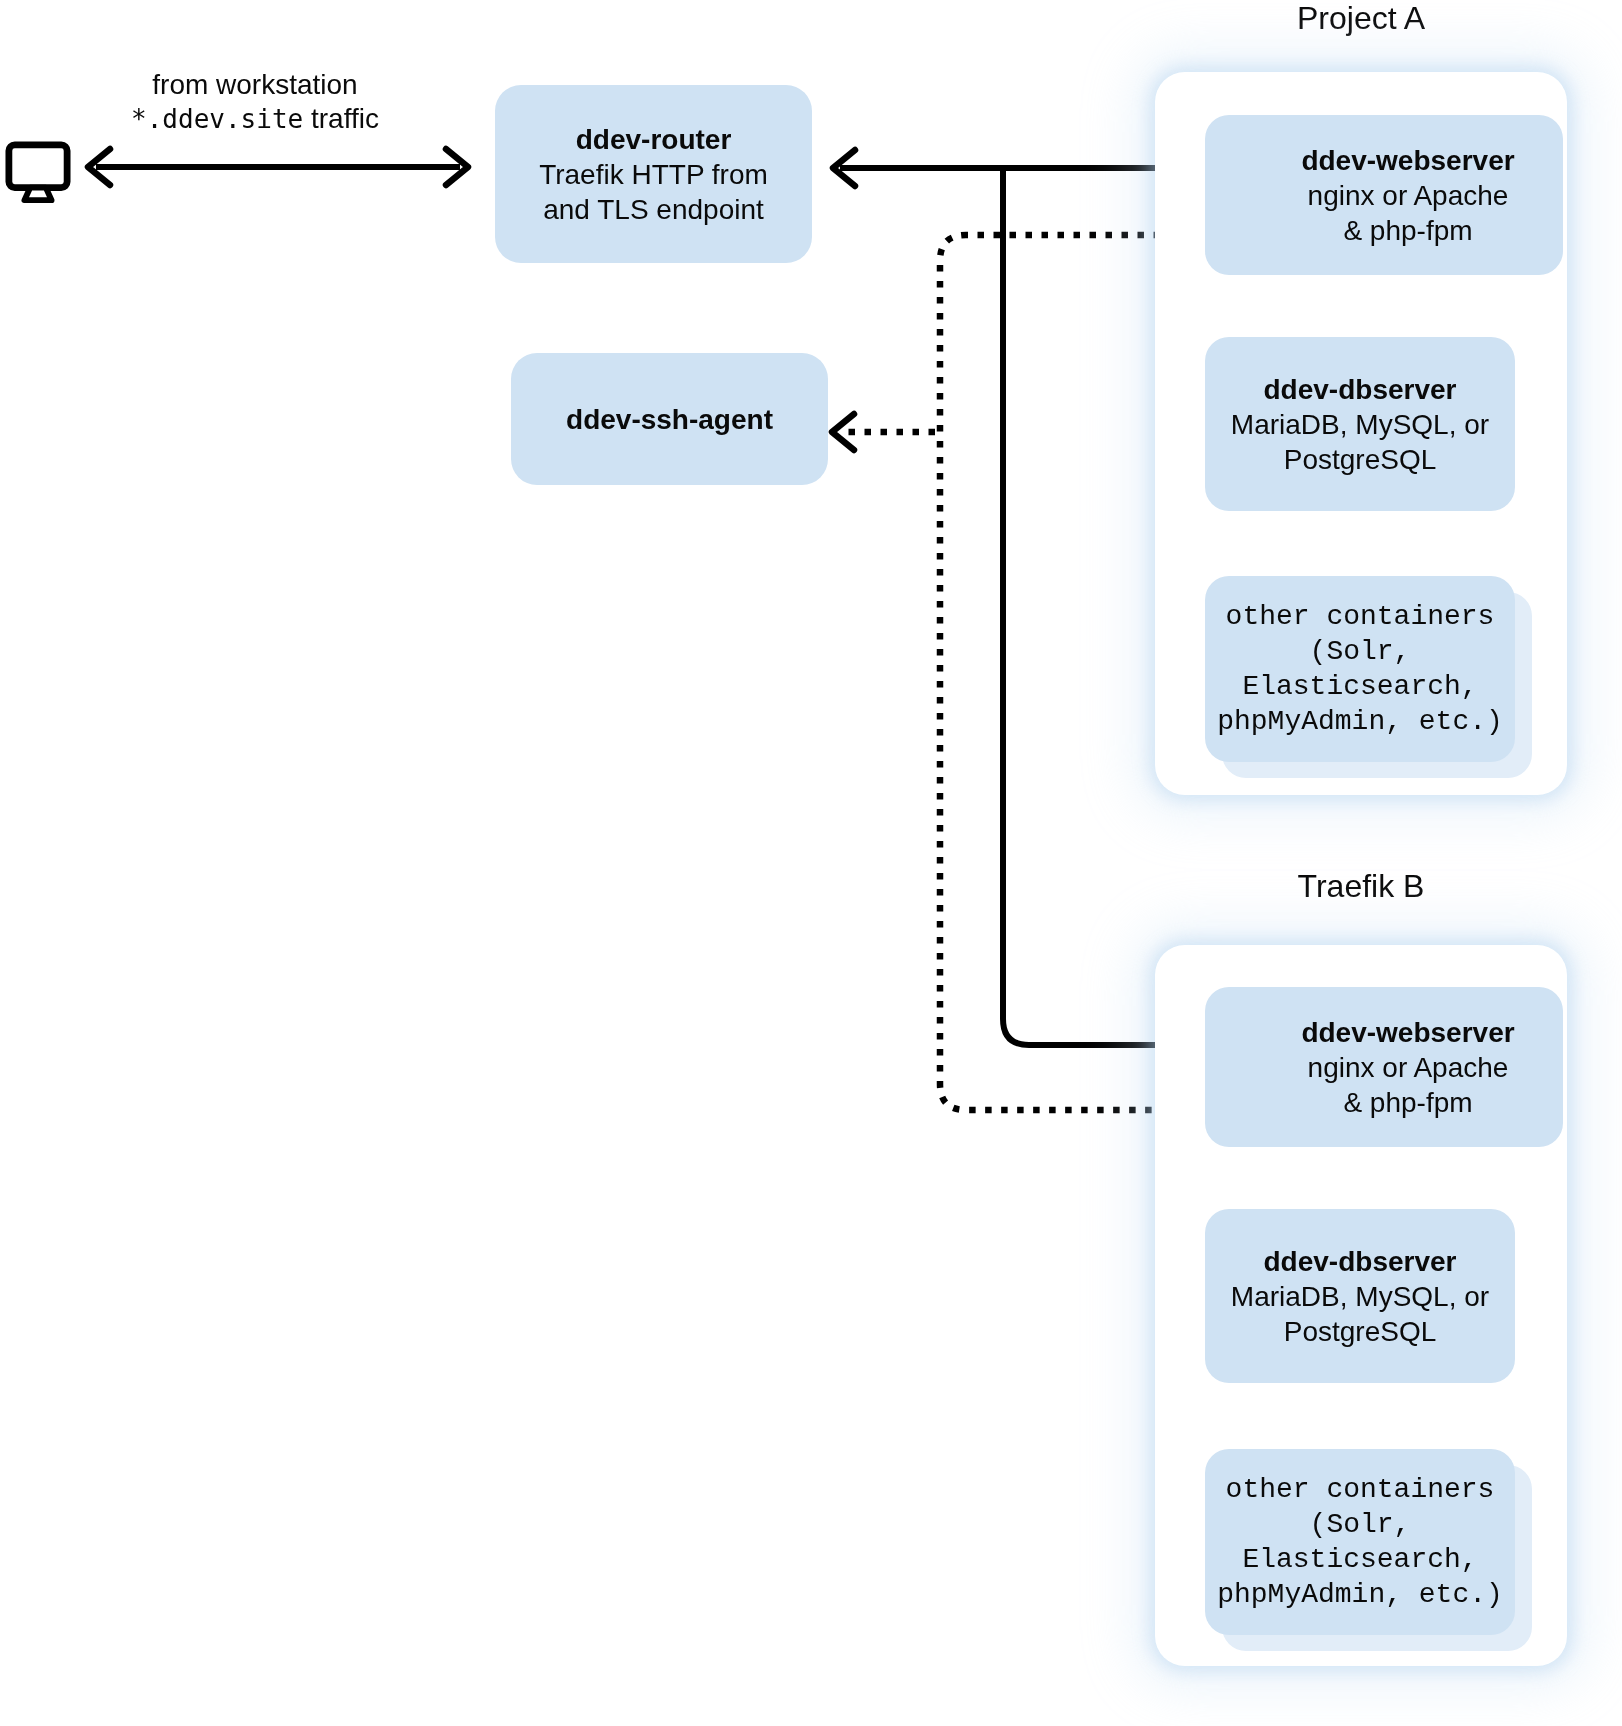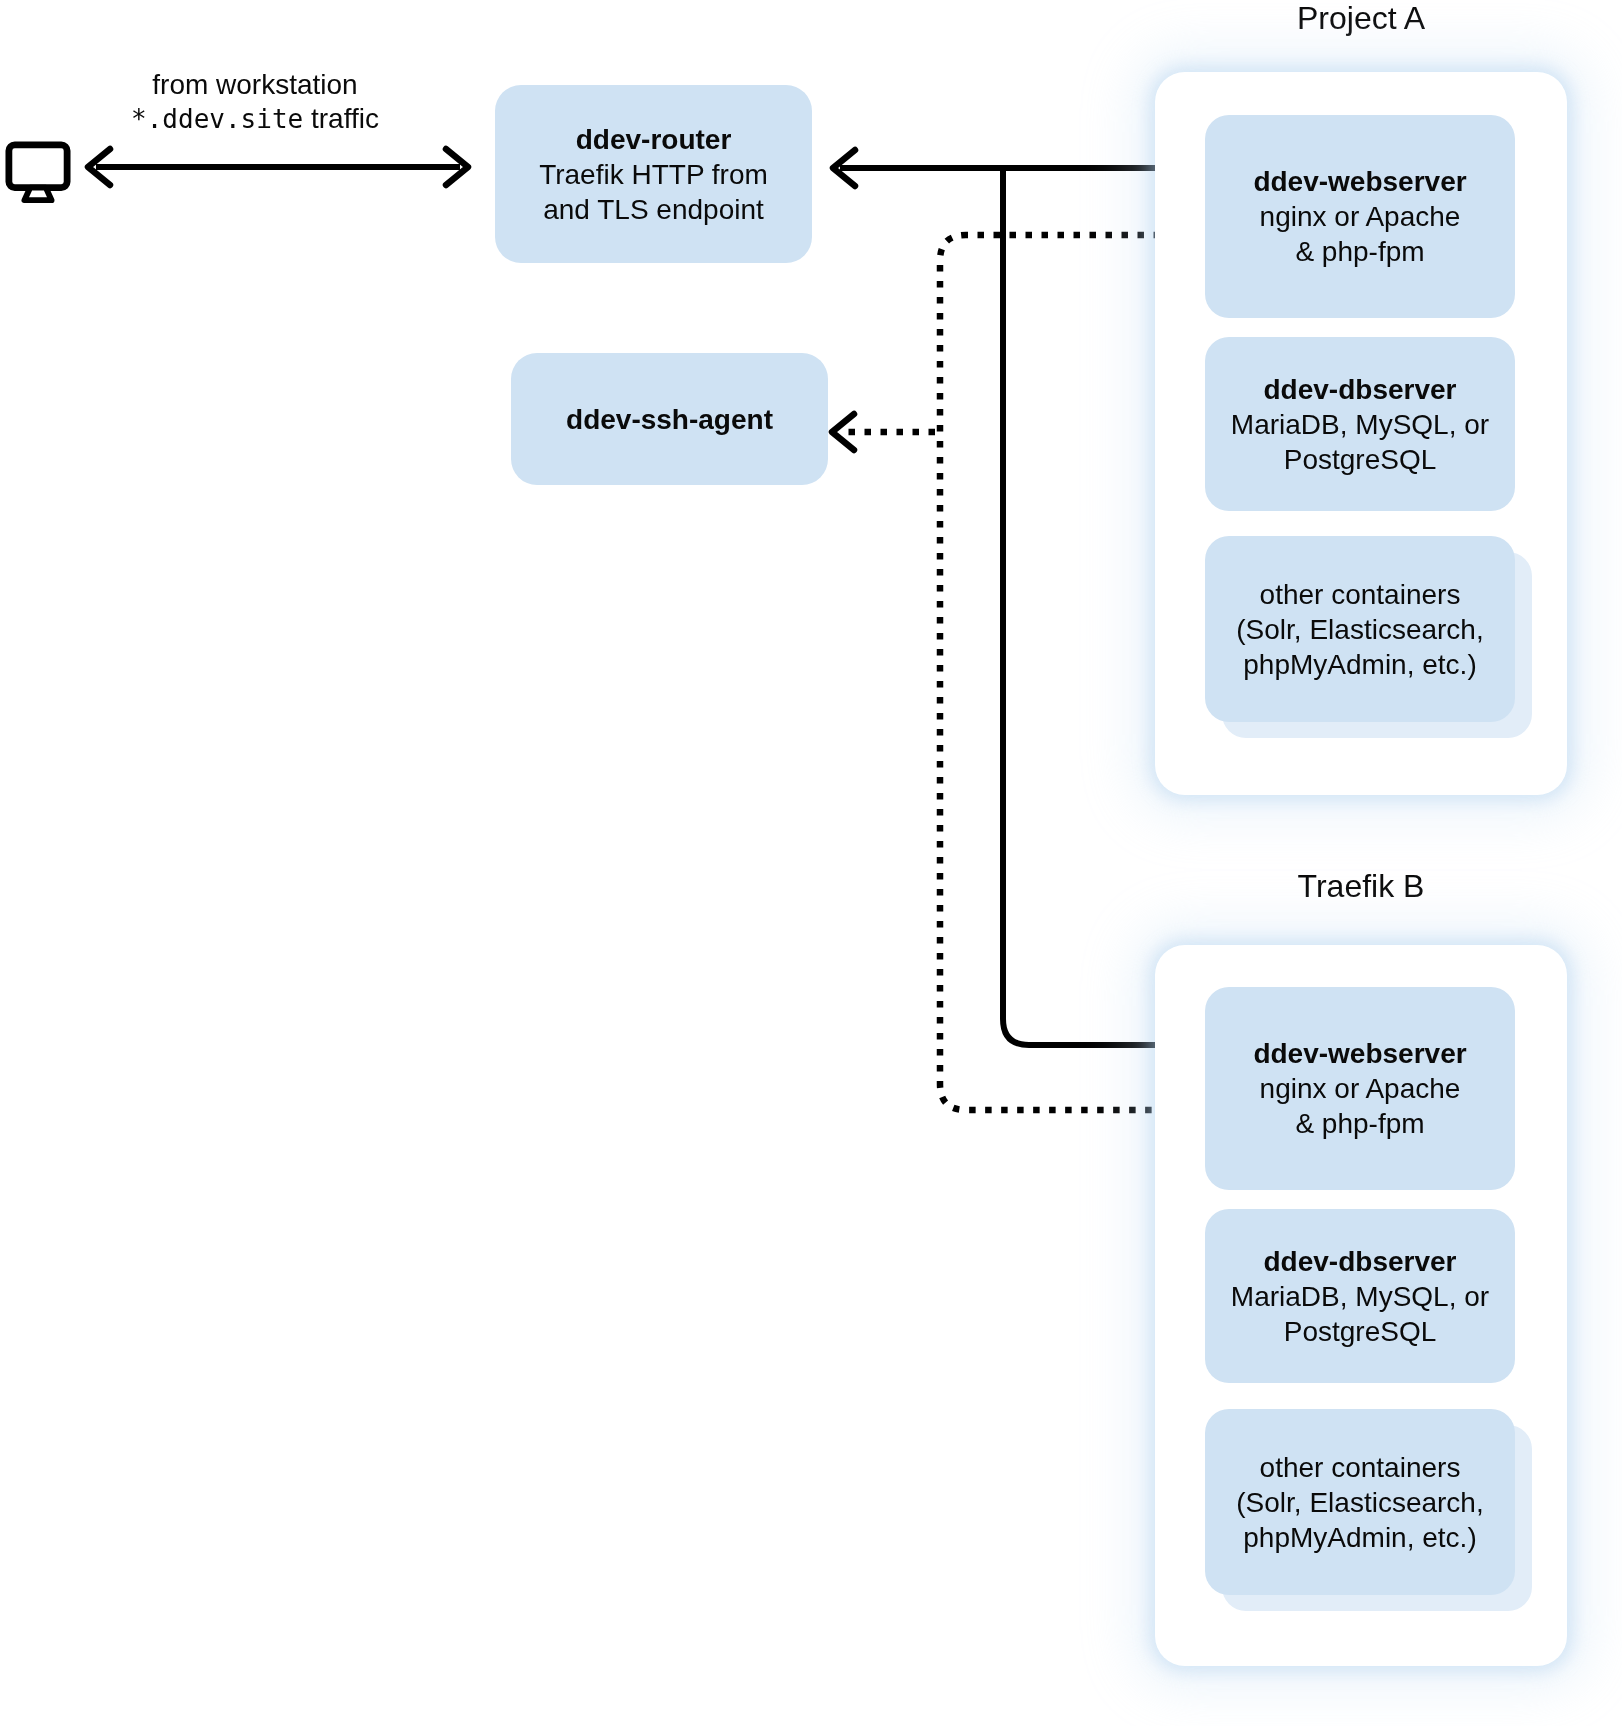--- a/index.html
+++ b/index.html
@@ -43,7 +43,7 @@
   .title-b{top:866px;}
 
   .card .bluebox{left:50px;width:310px;border-radius:24px;}
-  .ws-box{top:43px;height:203px;}
+  .ws-box{top:43px;height:160px;padding-left:48px;}
   .db-box{top:265px;height:174px;}
   .stackwrap{position:absolute;left:50px;top:464px;width:310px;height:186px;}
   .stack-shadow{

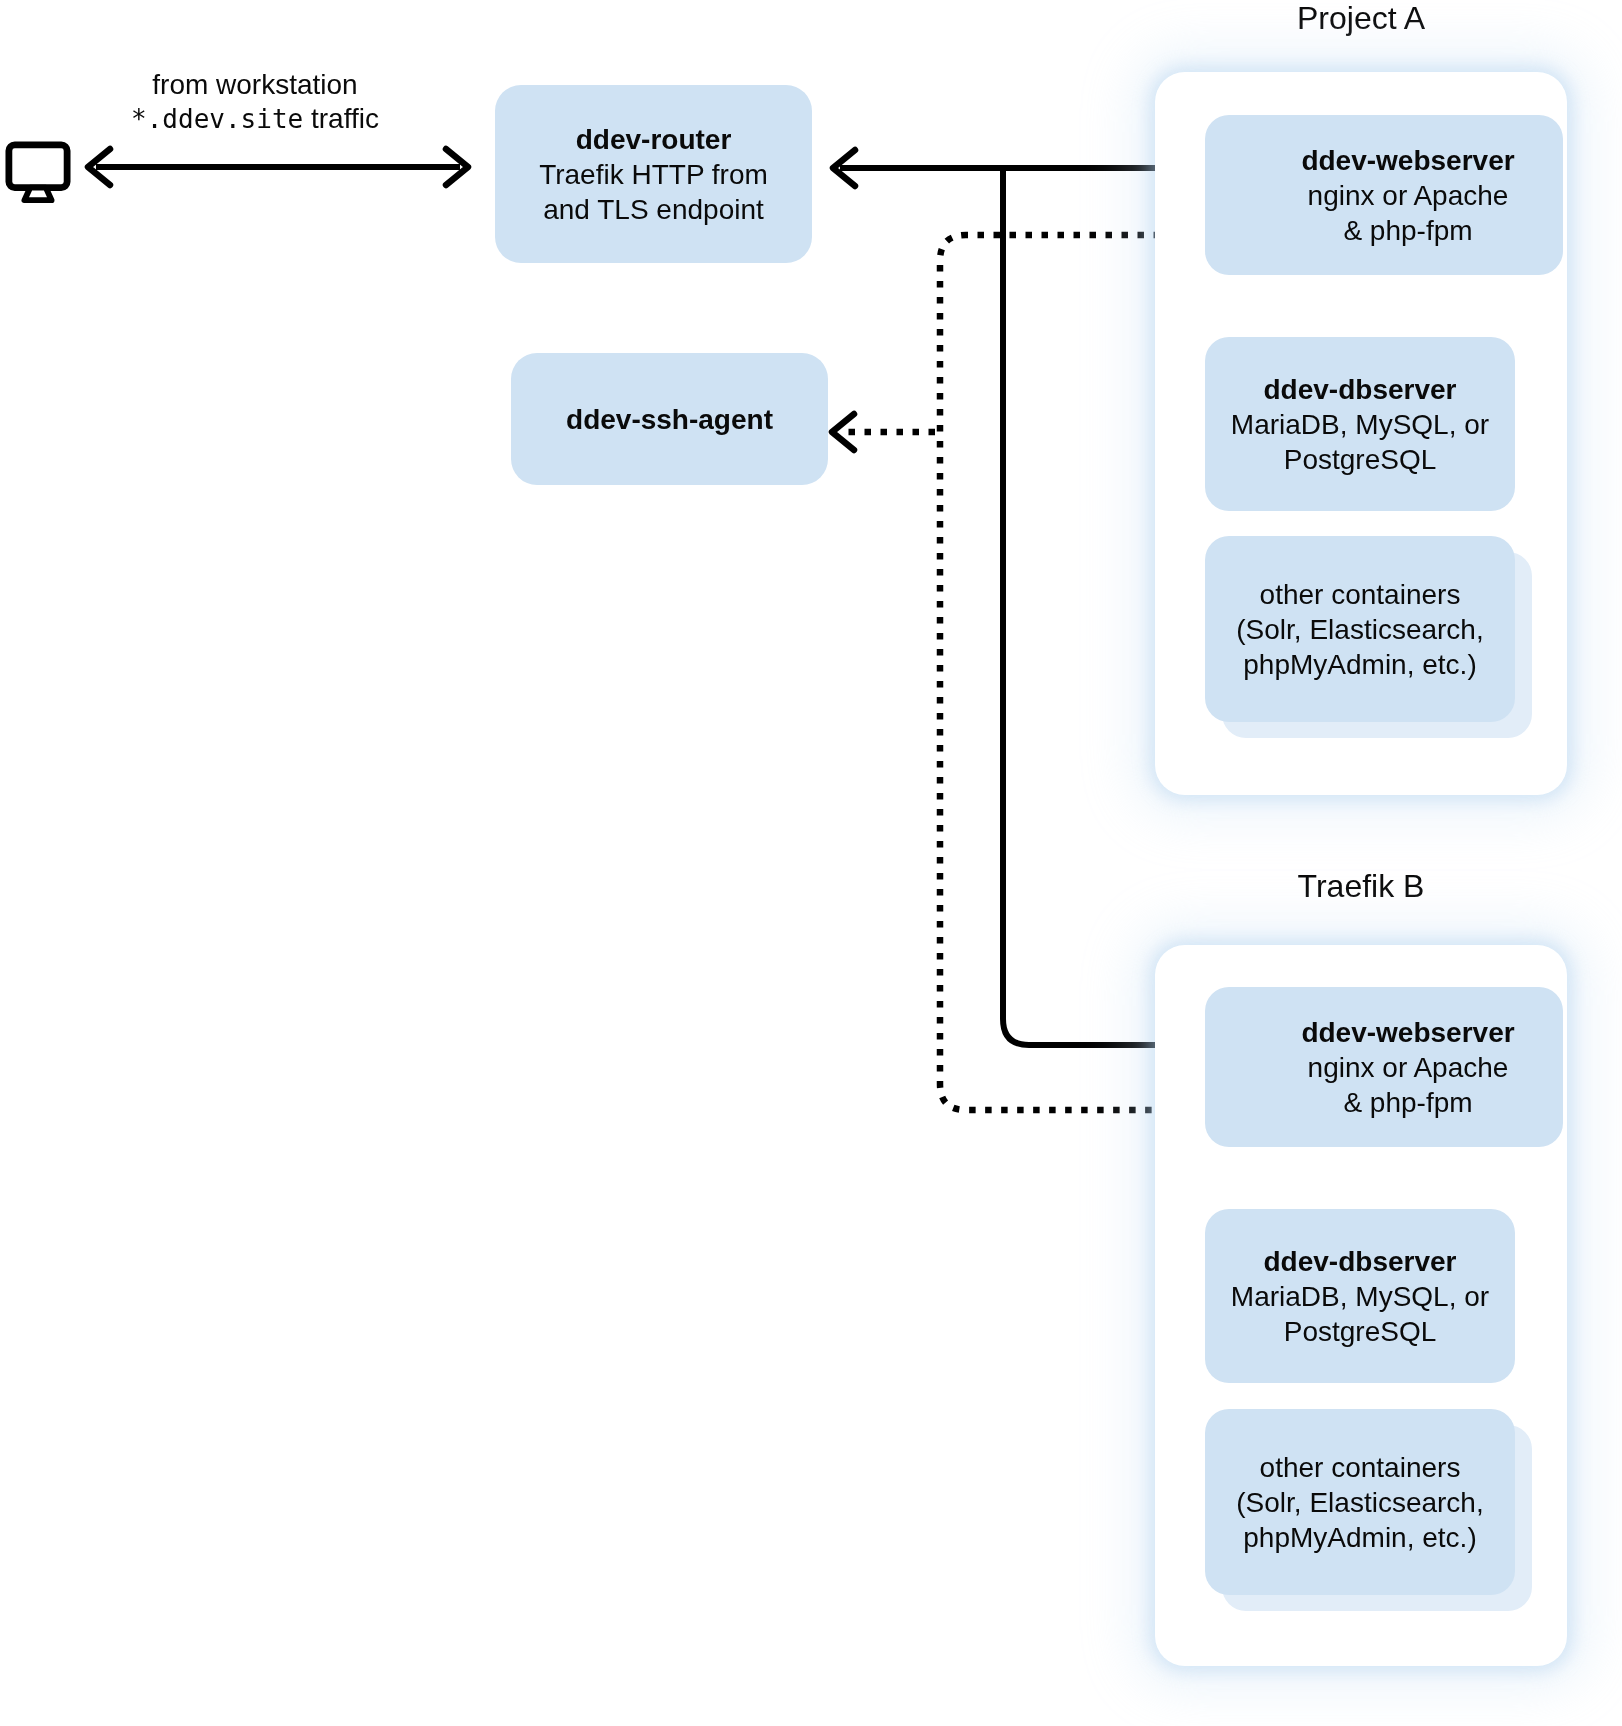--- a/index.html
+++ b/index.html
@@ -45,7 +45,7 @@
   .card .bluebox{left:50px;width:310px;border-radius:24px;}
   .ws-box{top:43px;height:160px;padding-left:48px;}
   .db-box{top:265px;height:174px;}
-  .stackwrap{position:absolute;left:50px;top:464px;width:310px;height:186px;}
+  .stackwrap{position:absolute;left:50px;top:504px;width:310px;height:186px;font-family:Liberation Mono, monospace;}
   .stack-shadow{
     position:absolute;left:17px;top:16px;width:310px;height:186px;
     background:#e2edf8;border-radius:24px;

